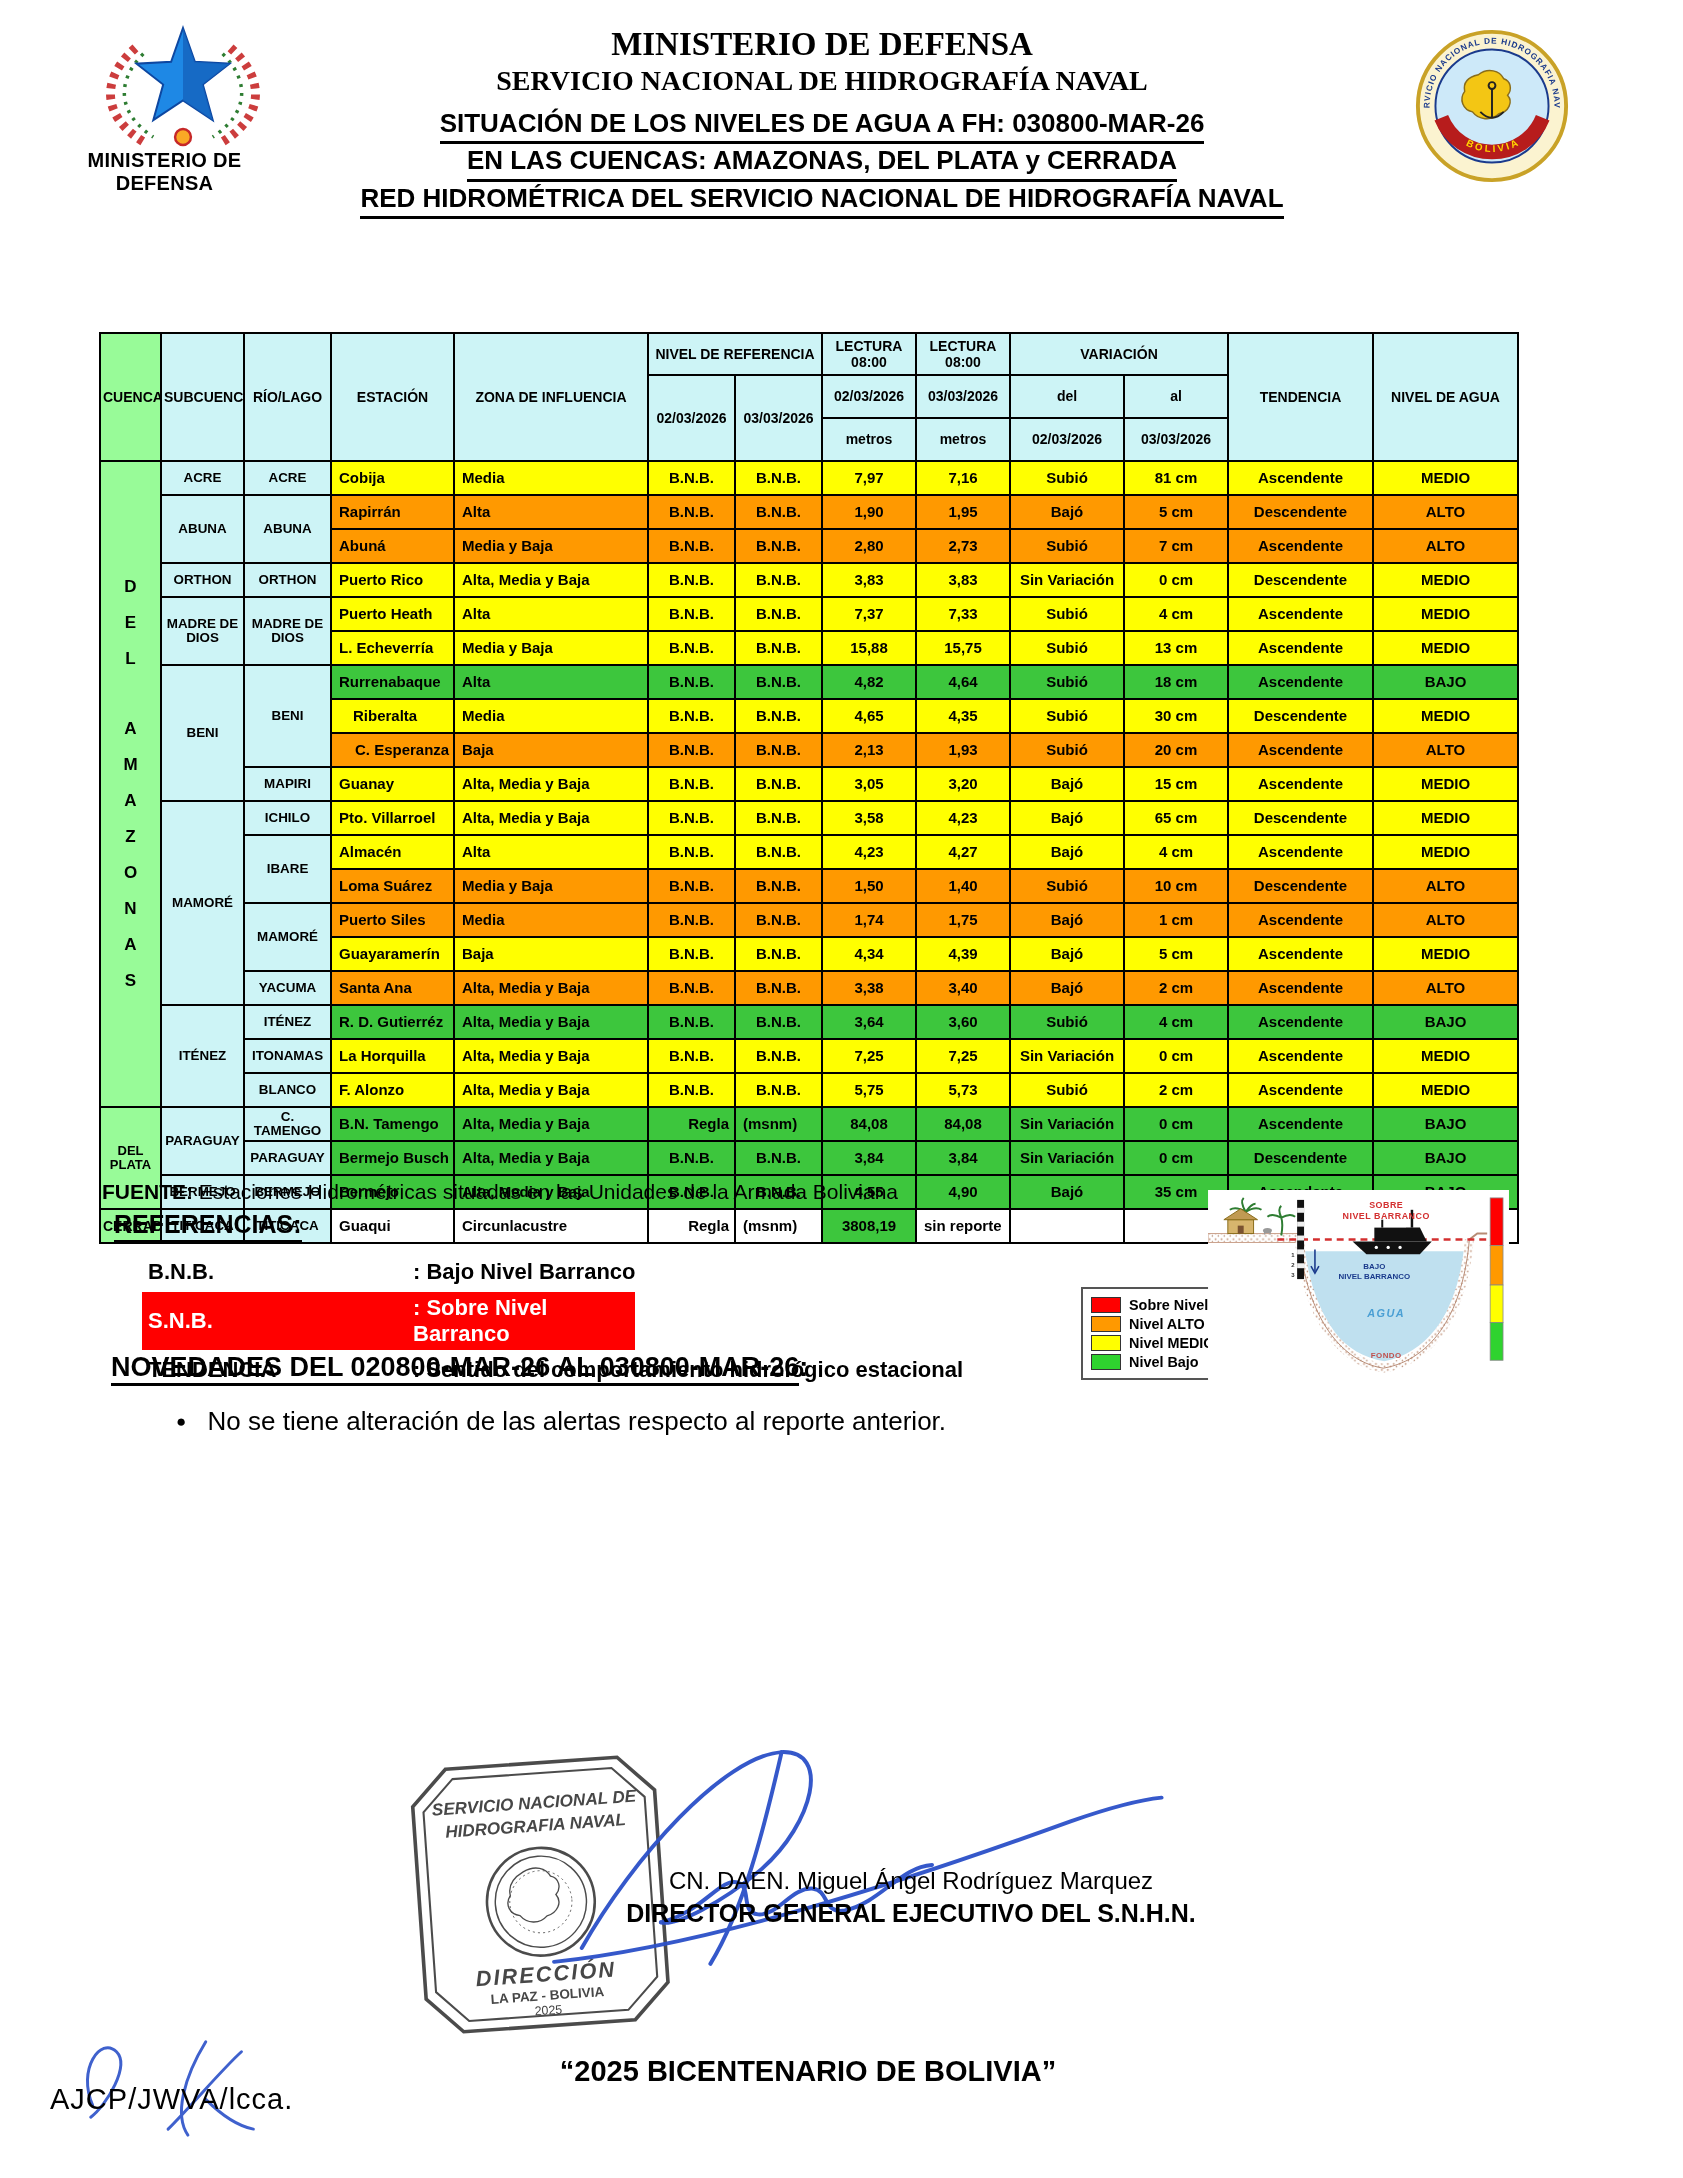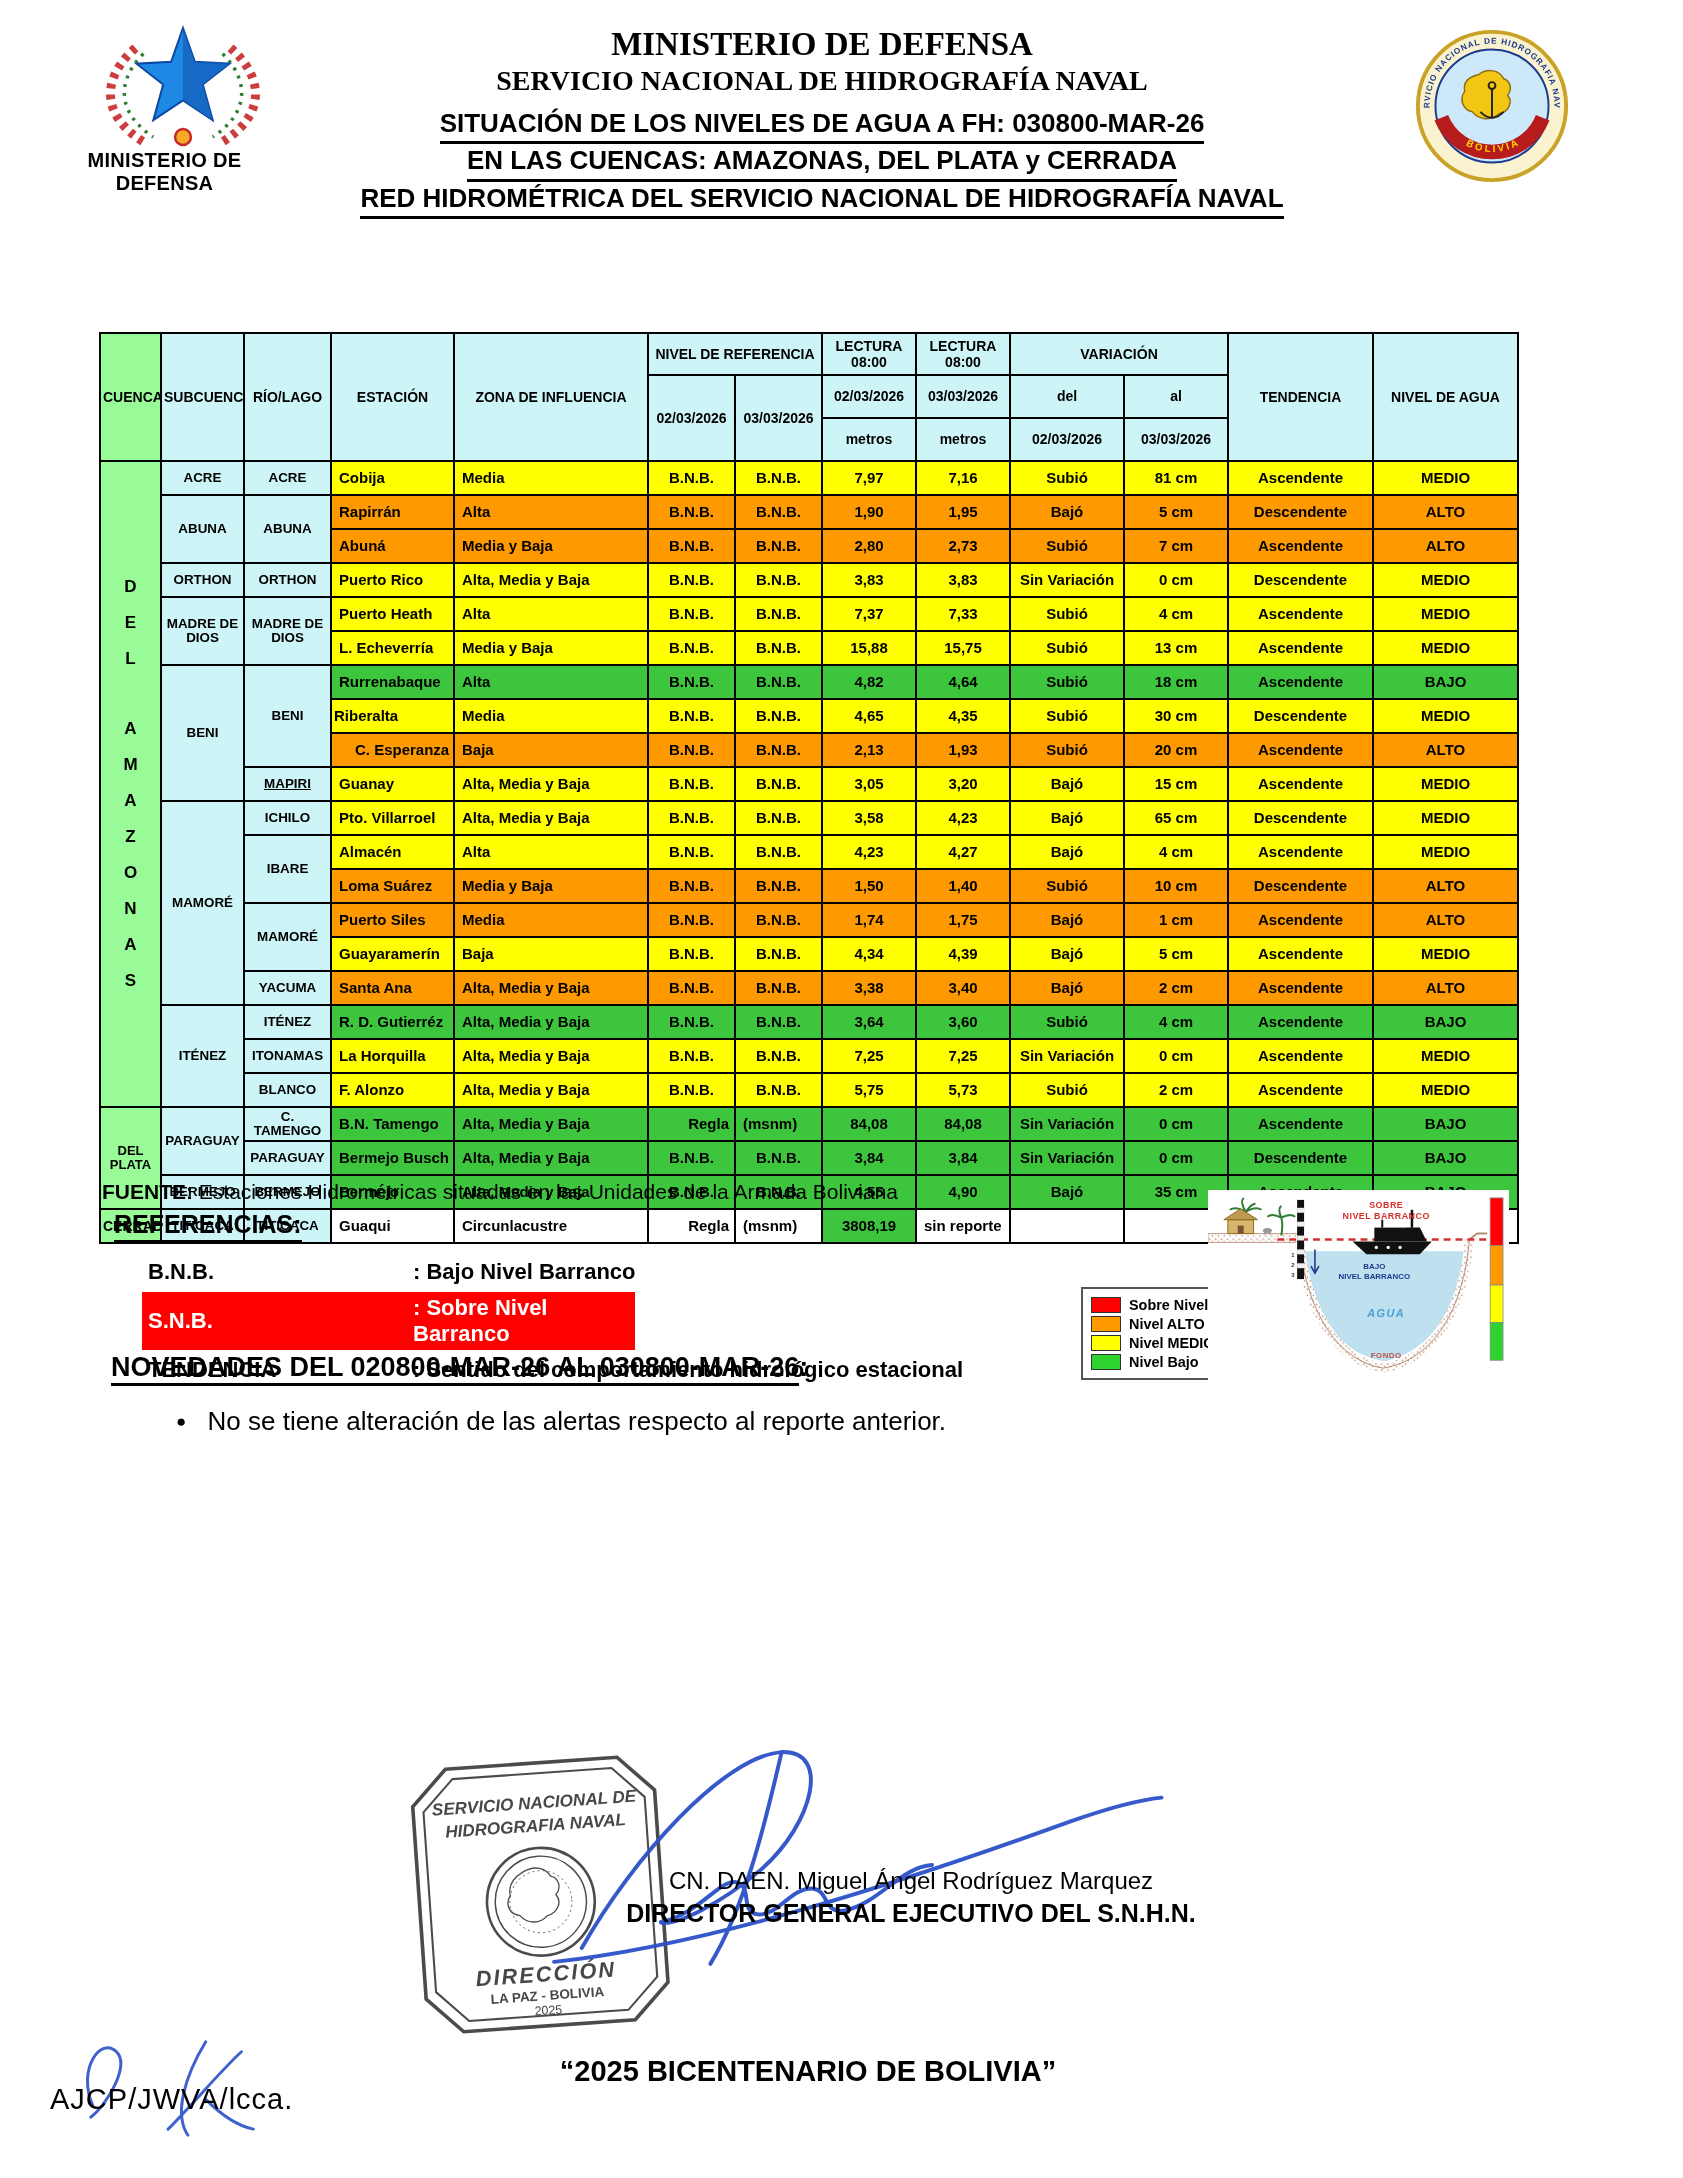--- a/index.html
+++ b/index.html
@@ -266,7 +266,7 @@
           <td class="bg-gr" style="background: rgb(61, 198, 61);">BAJO</td>
         </tr>
         <tr>
-          <td class="bg-y" style="background: rgb(255, 255, 0); text-align: left; padding-left: 2px;">Riberalta</td>
+          <td class="bg-y" style="background: rgb(255, 255, 0); text-align: left; padding-left: 21px;">Riberalta</td>
           <td class="bg-y" style="background: rgb(255, 255, 0); text-align: left; padding-left: 7px;">Media</td>
           <td class="bg-y" style="background: rgb(255, 255, 0);">B.N.B.</td>
           <td class="bg-y" style="background: rgb(255, 255, 0);">B.N.B.</td>

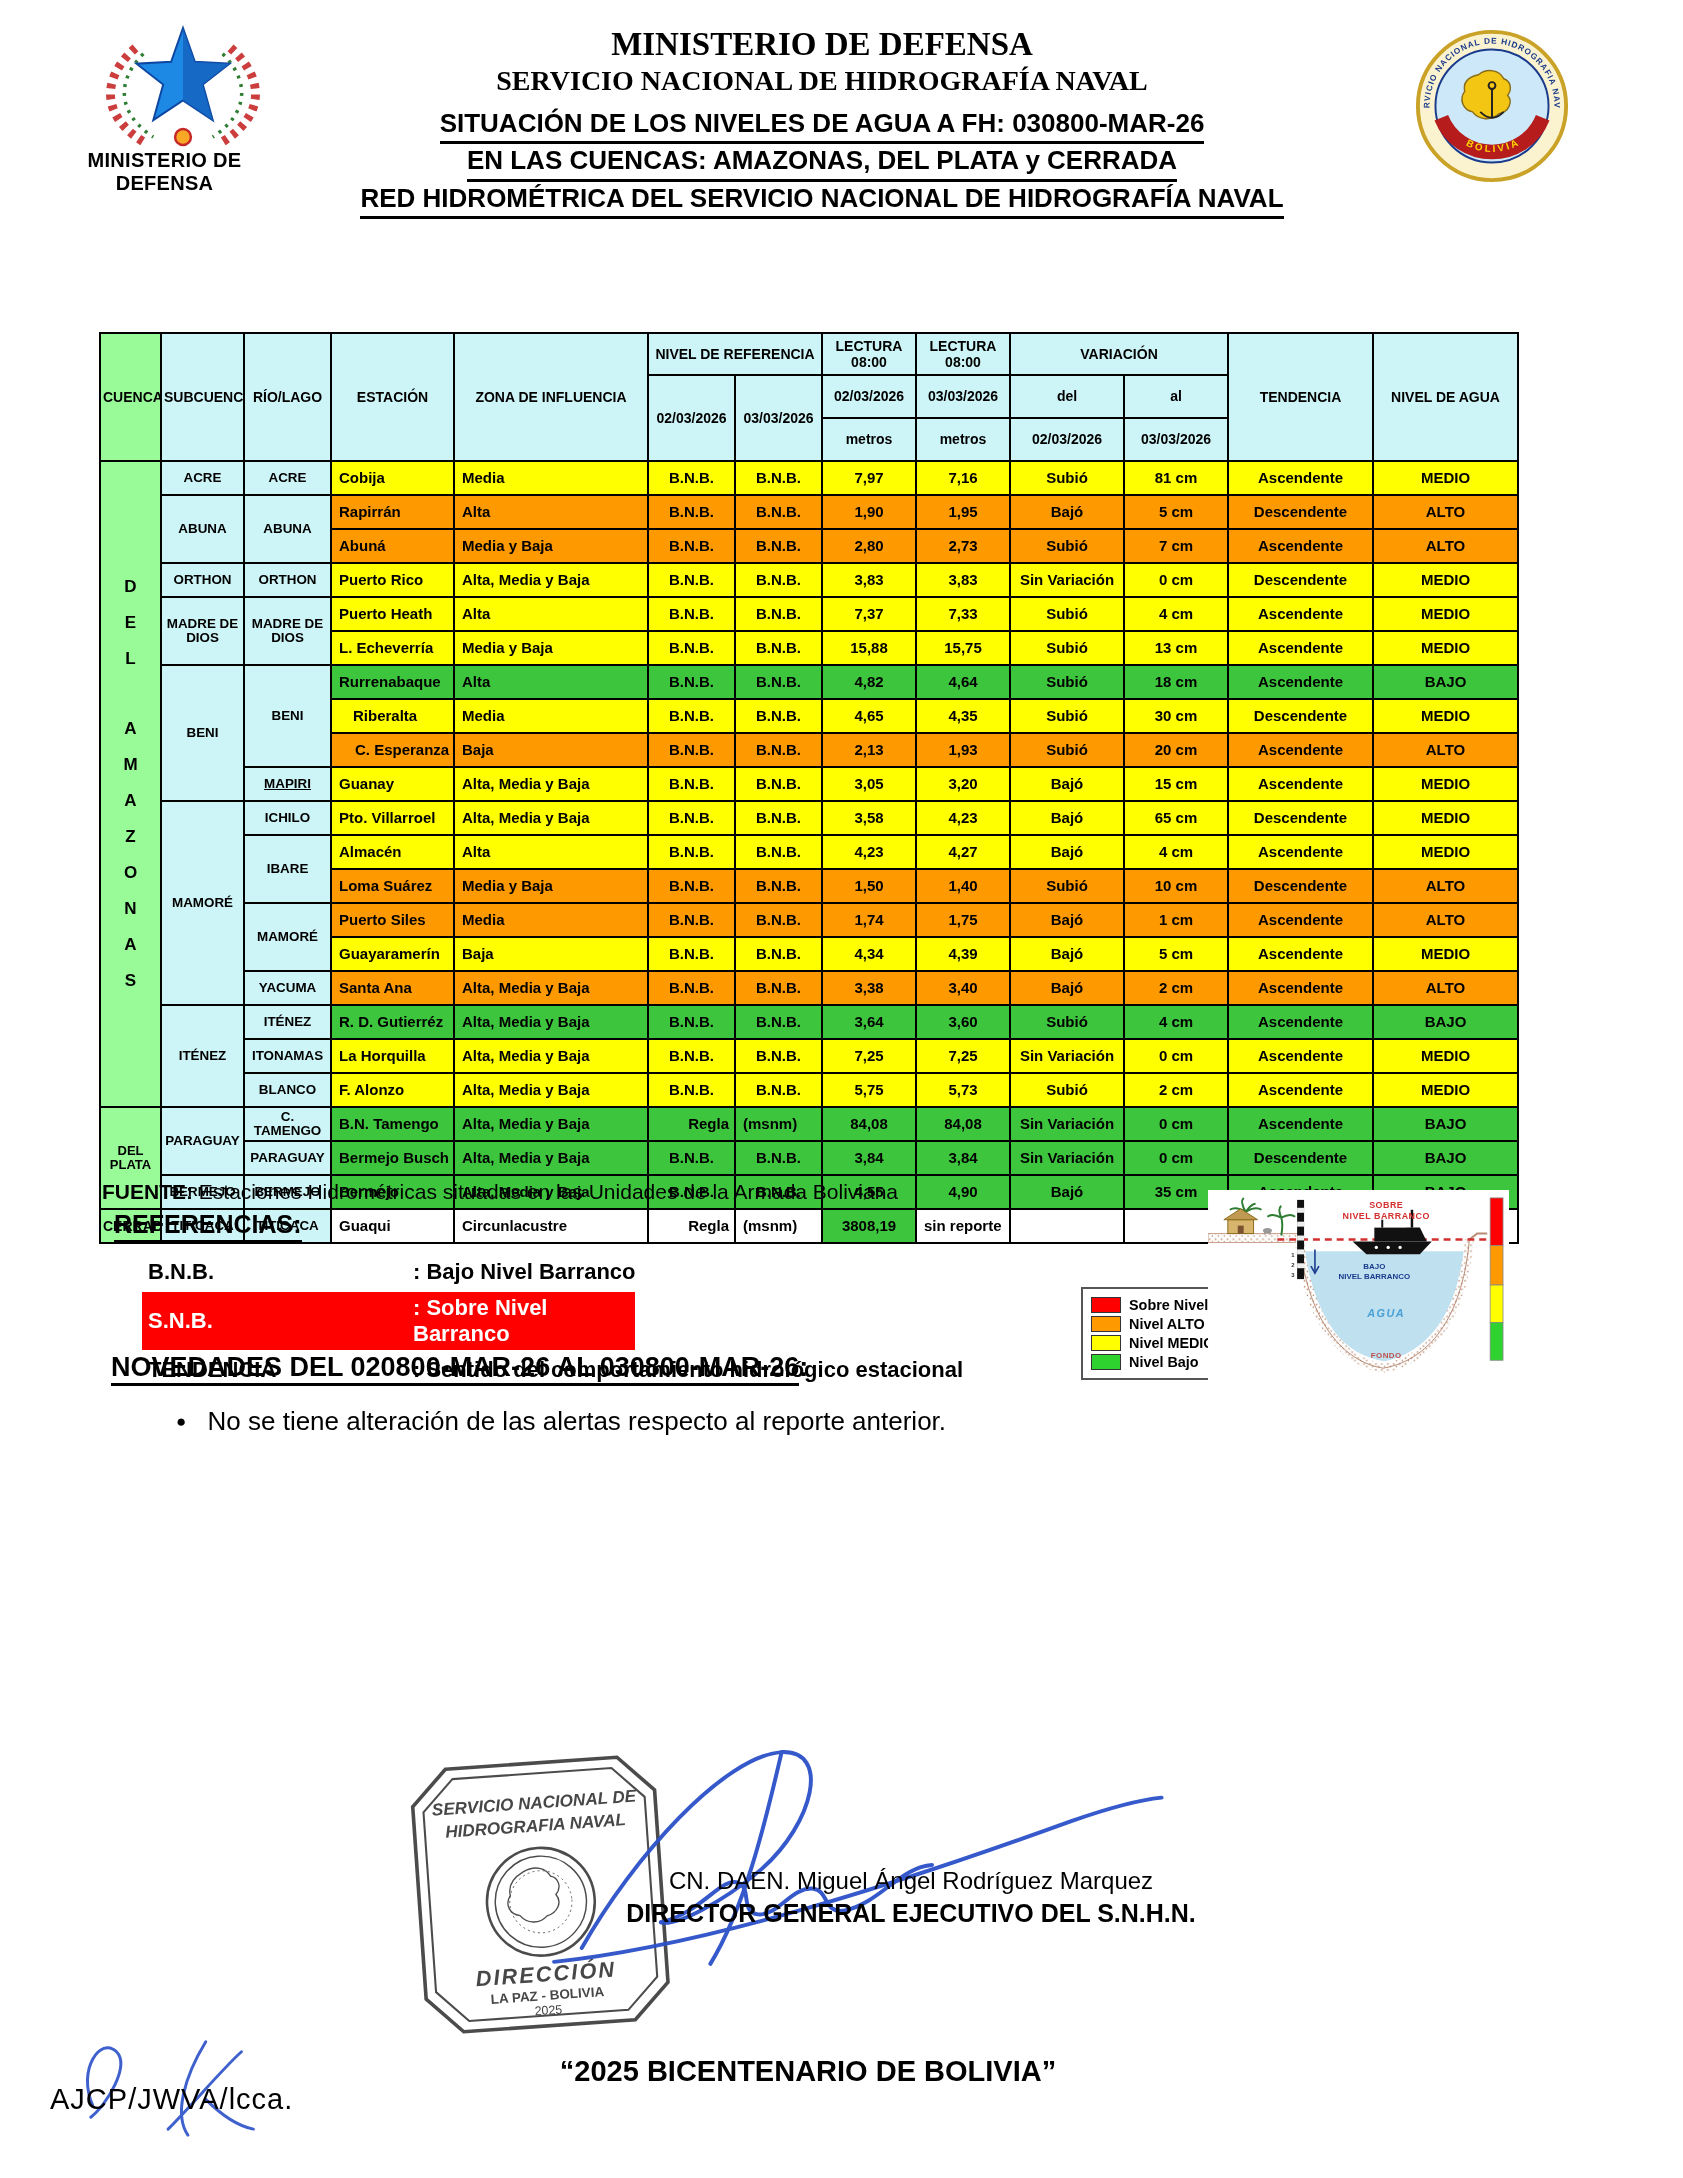--- a/index.html
+++ b/index.html
@@ -290,7 +290,7 @@
           <td class="bg-o" style="background: rgb(255, 153, 0);">ALTO</td>
         </tr>
         <tr>
-          <td class="bg-c" style="background: rgb(205, 244, 246); text-decoration: underline;">MAPIRI</td>
+          <td class="bg-c" style="background: rgb(205, 244, 246);">MAPIRI</td>
           <td class="bg-y" style="background: rgb(255, 255, 0); text-align: left; padding-left: 7px;">Guanay</td>
           <td class="bg-y" style="background: rgb(255, 255, 0); text-align: left; padding-left: 7px;">Alta, Media y Baja</td>
           <td class="bg-y" style="background: rgb(255, 255, 0);">B.N.B.</td>

